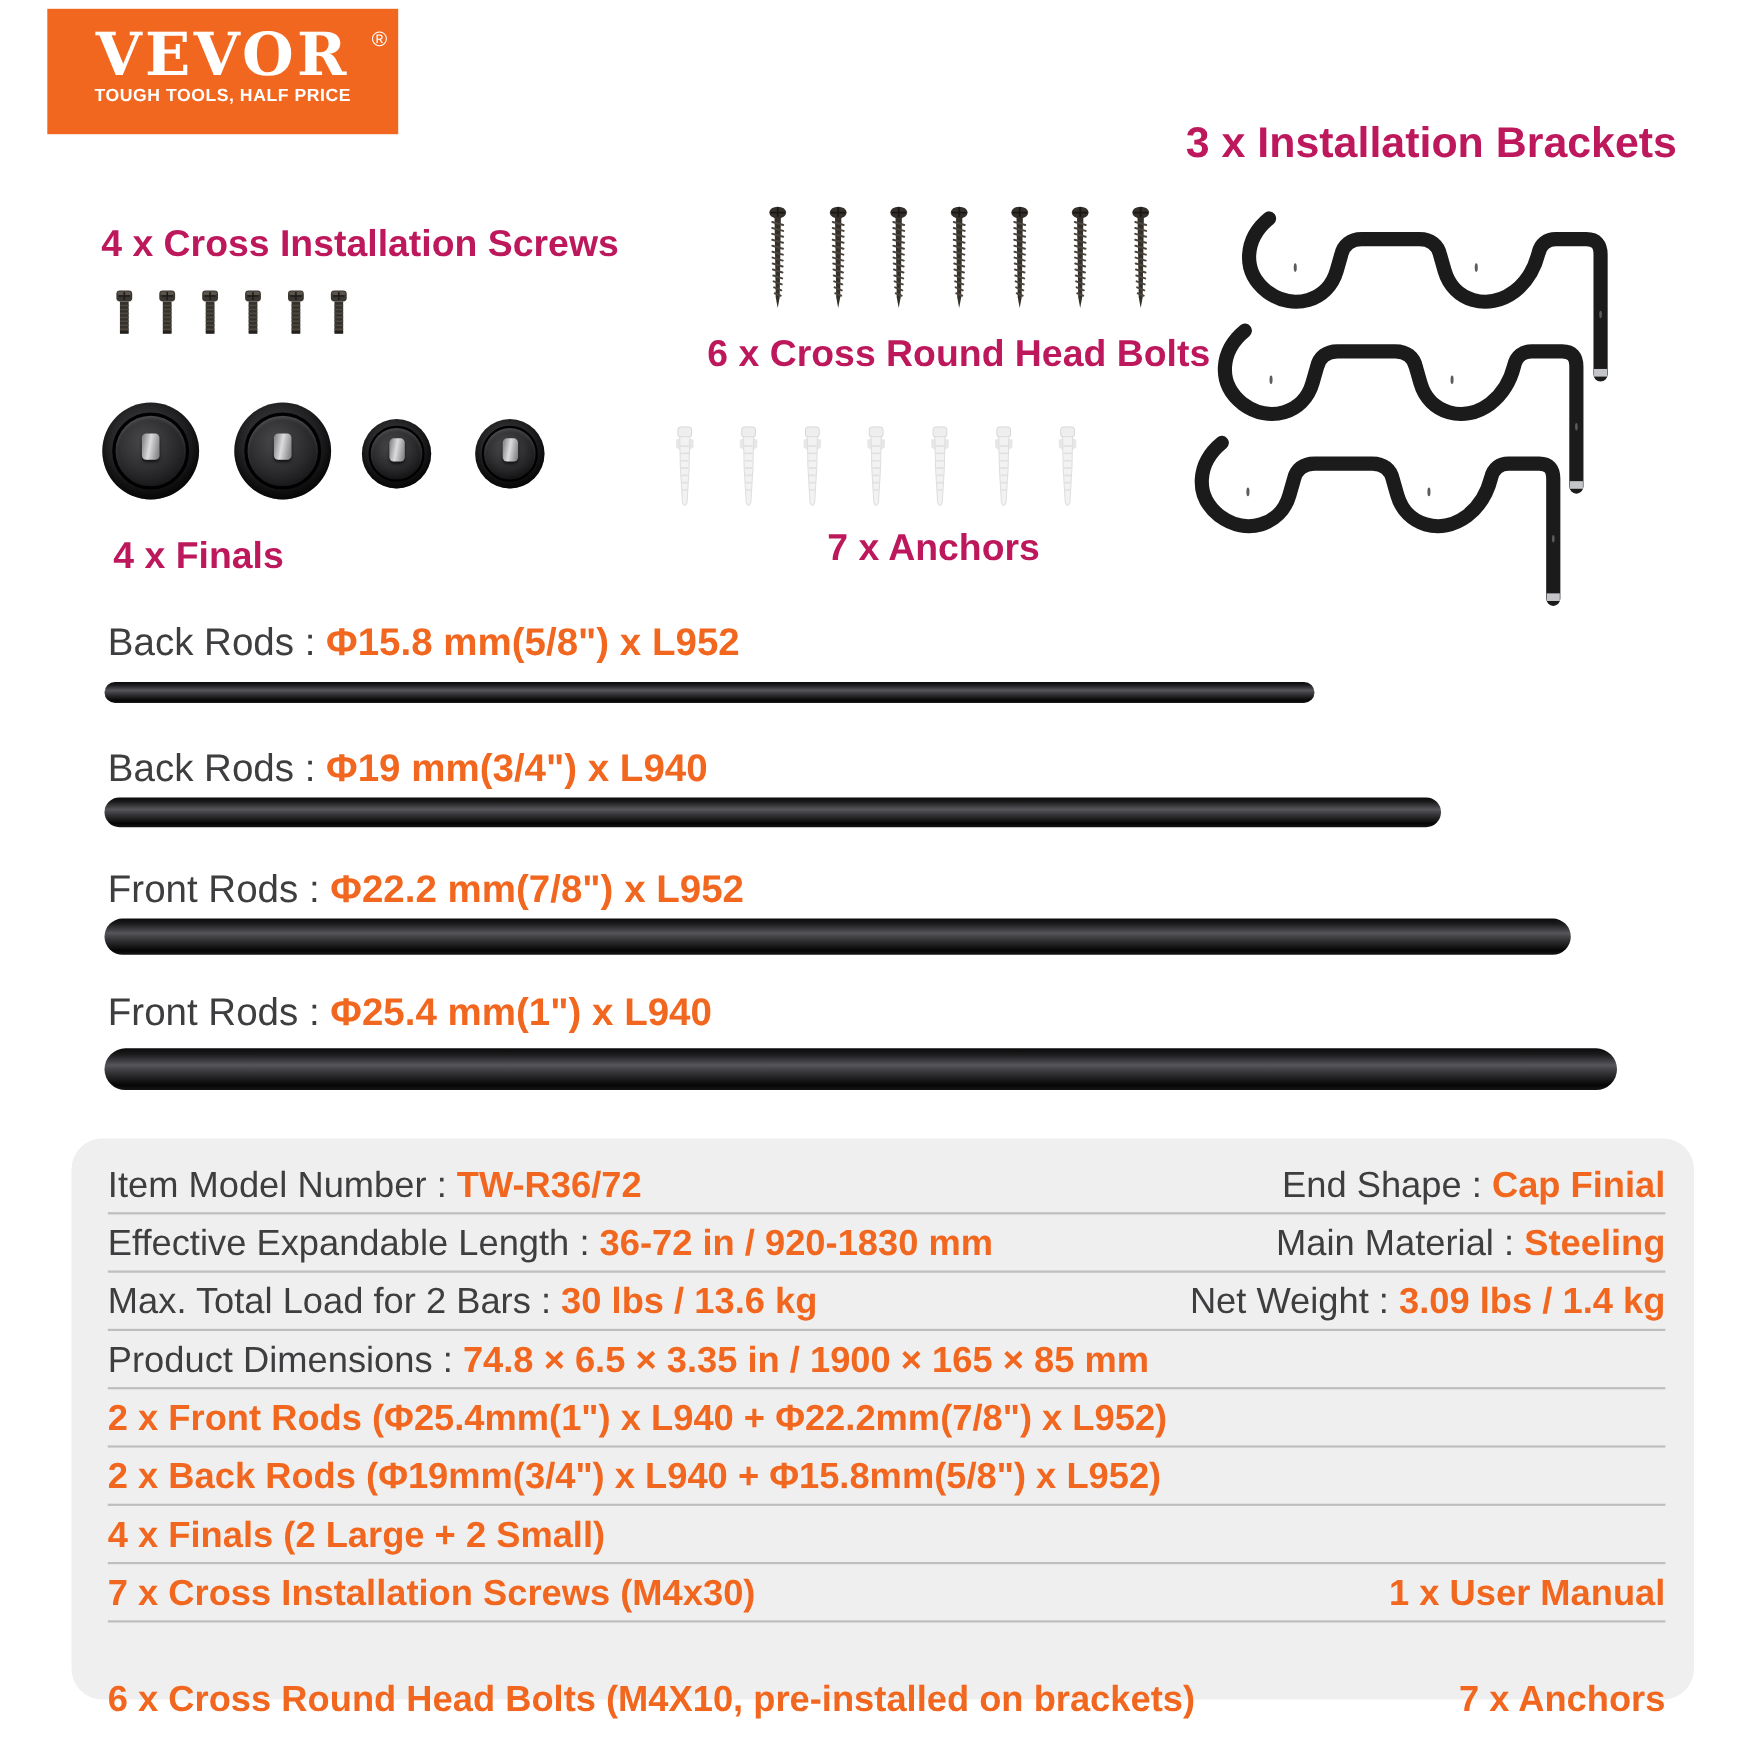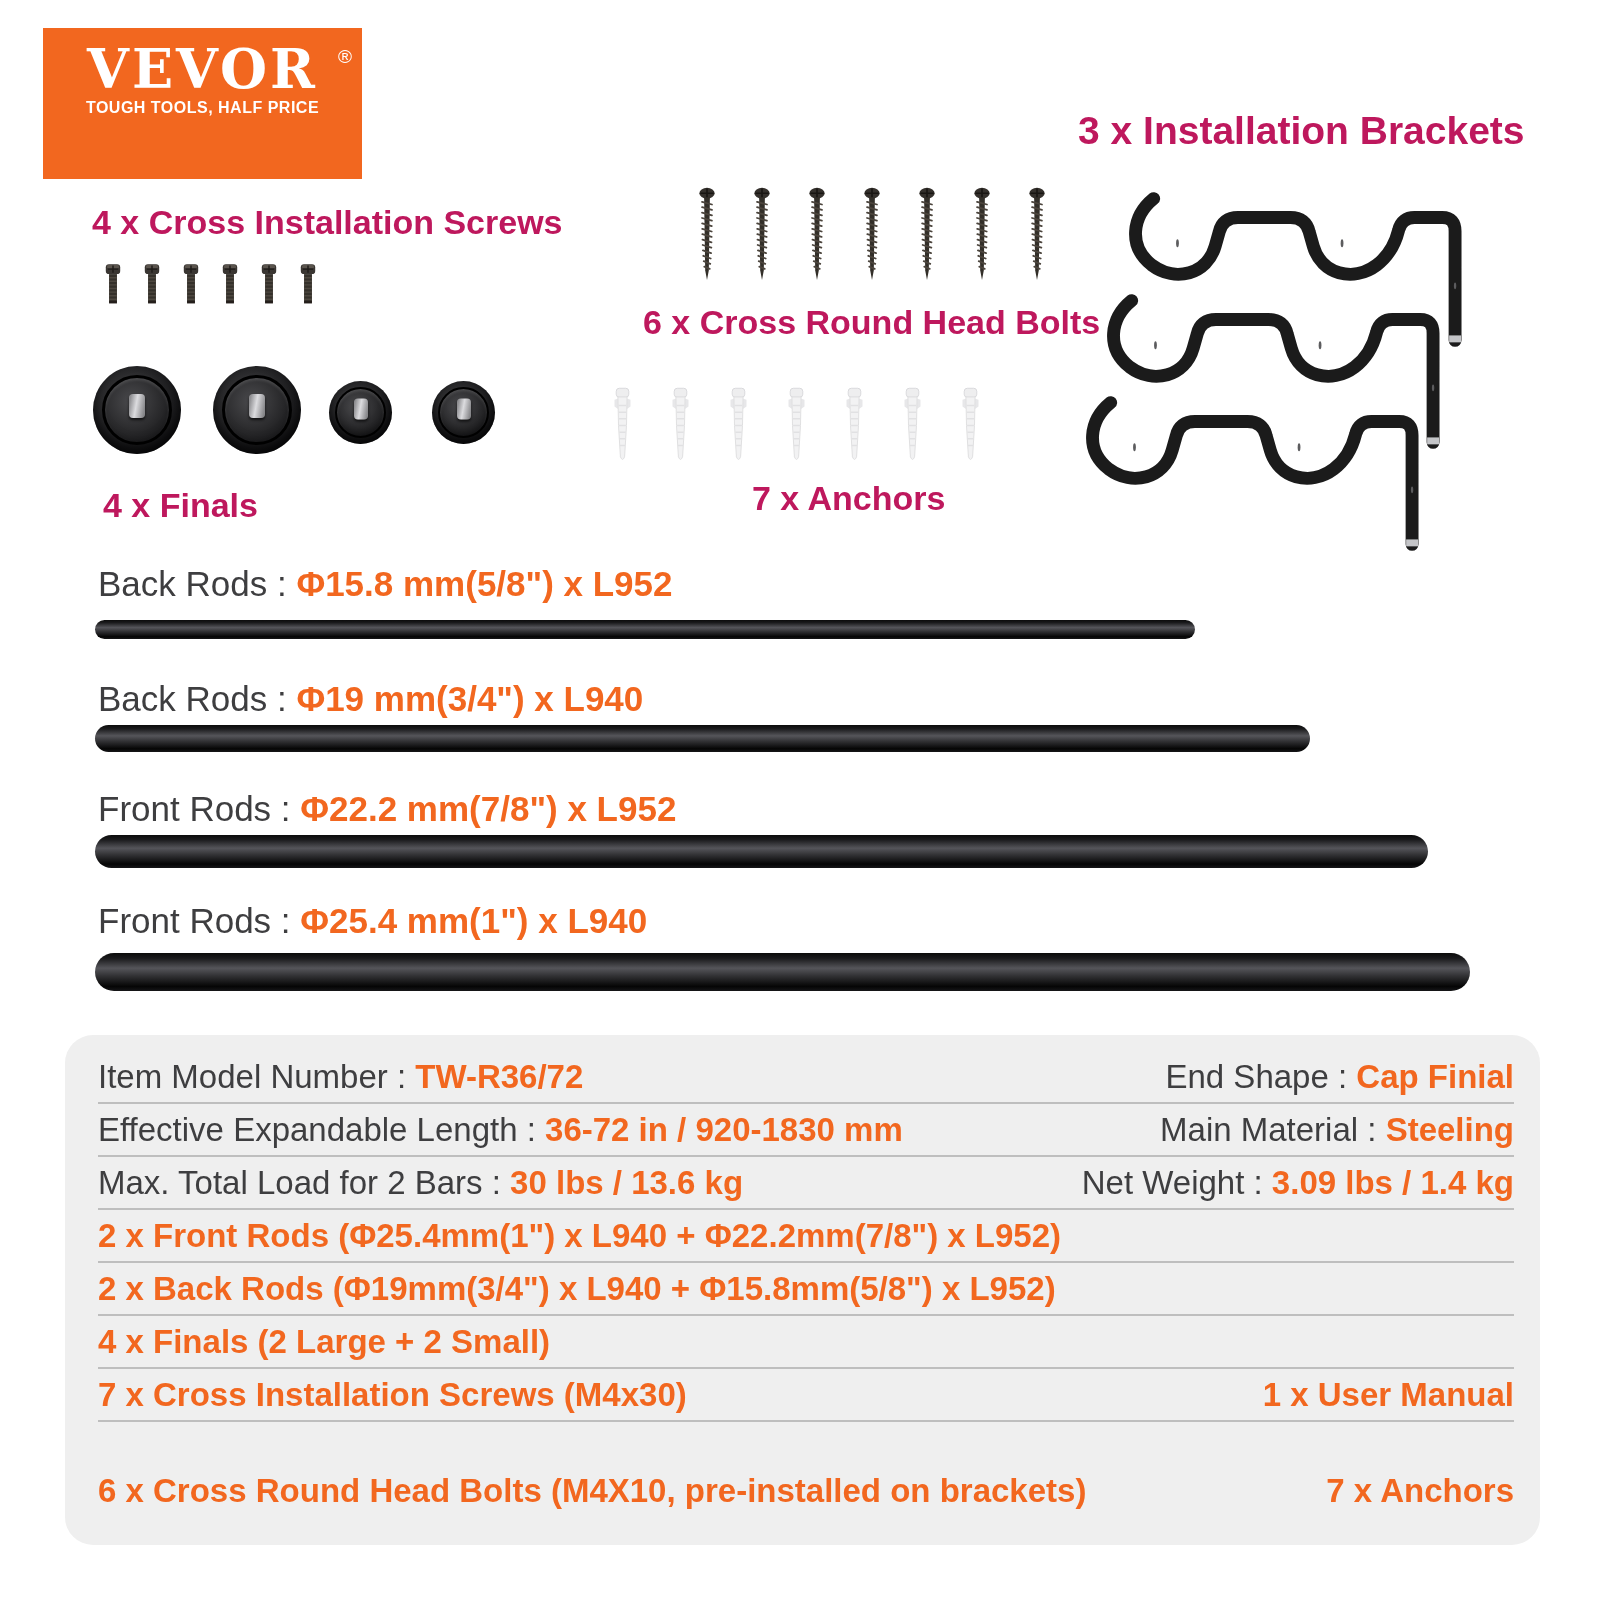--- a/index.html
+++ b/index.html
@@ -7,7 +7,7 @@
           font-family:"Liberation Sans",sans-serif;}
 
   
-  .logo{position:absolute;left:43px;top:28px;width:319px;height:151px;background:#F2671F;
+  .logo{position:absolute;left:43px;top:8px;width:319px;height:114px;background:#F2671F;
         color:#fff;text-align:center;}
   .logo-main{font-family:"DejaVu Serif",serif;font-weight:bold;font-size:54px;letter-spacing:3px;
              line-height:1.05;margin-top:13px;}

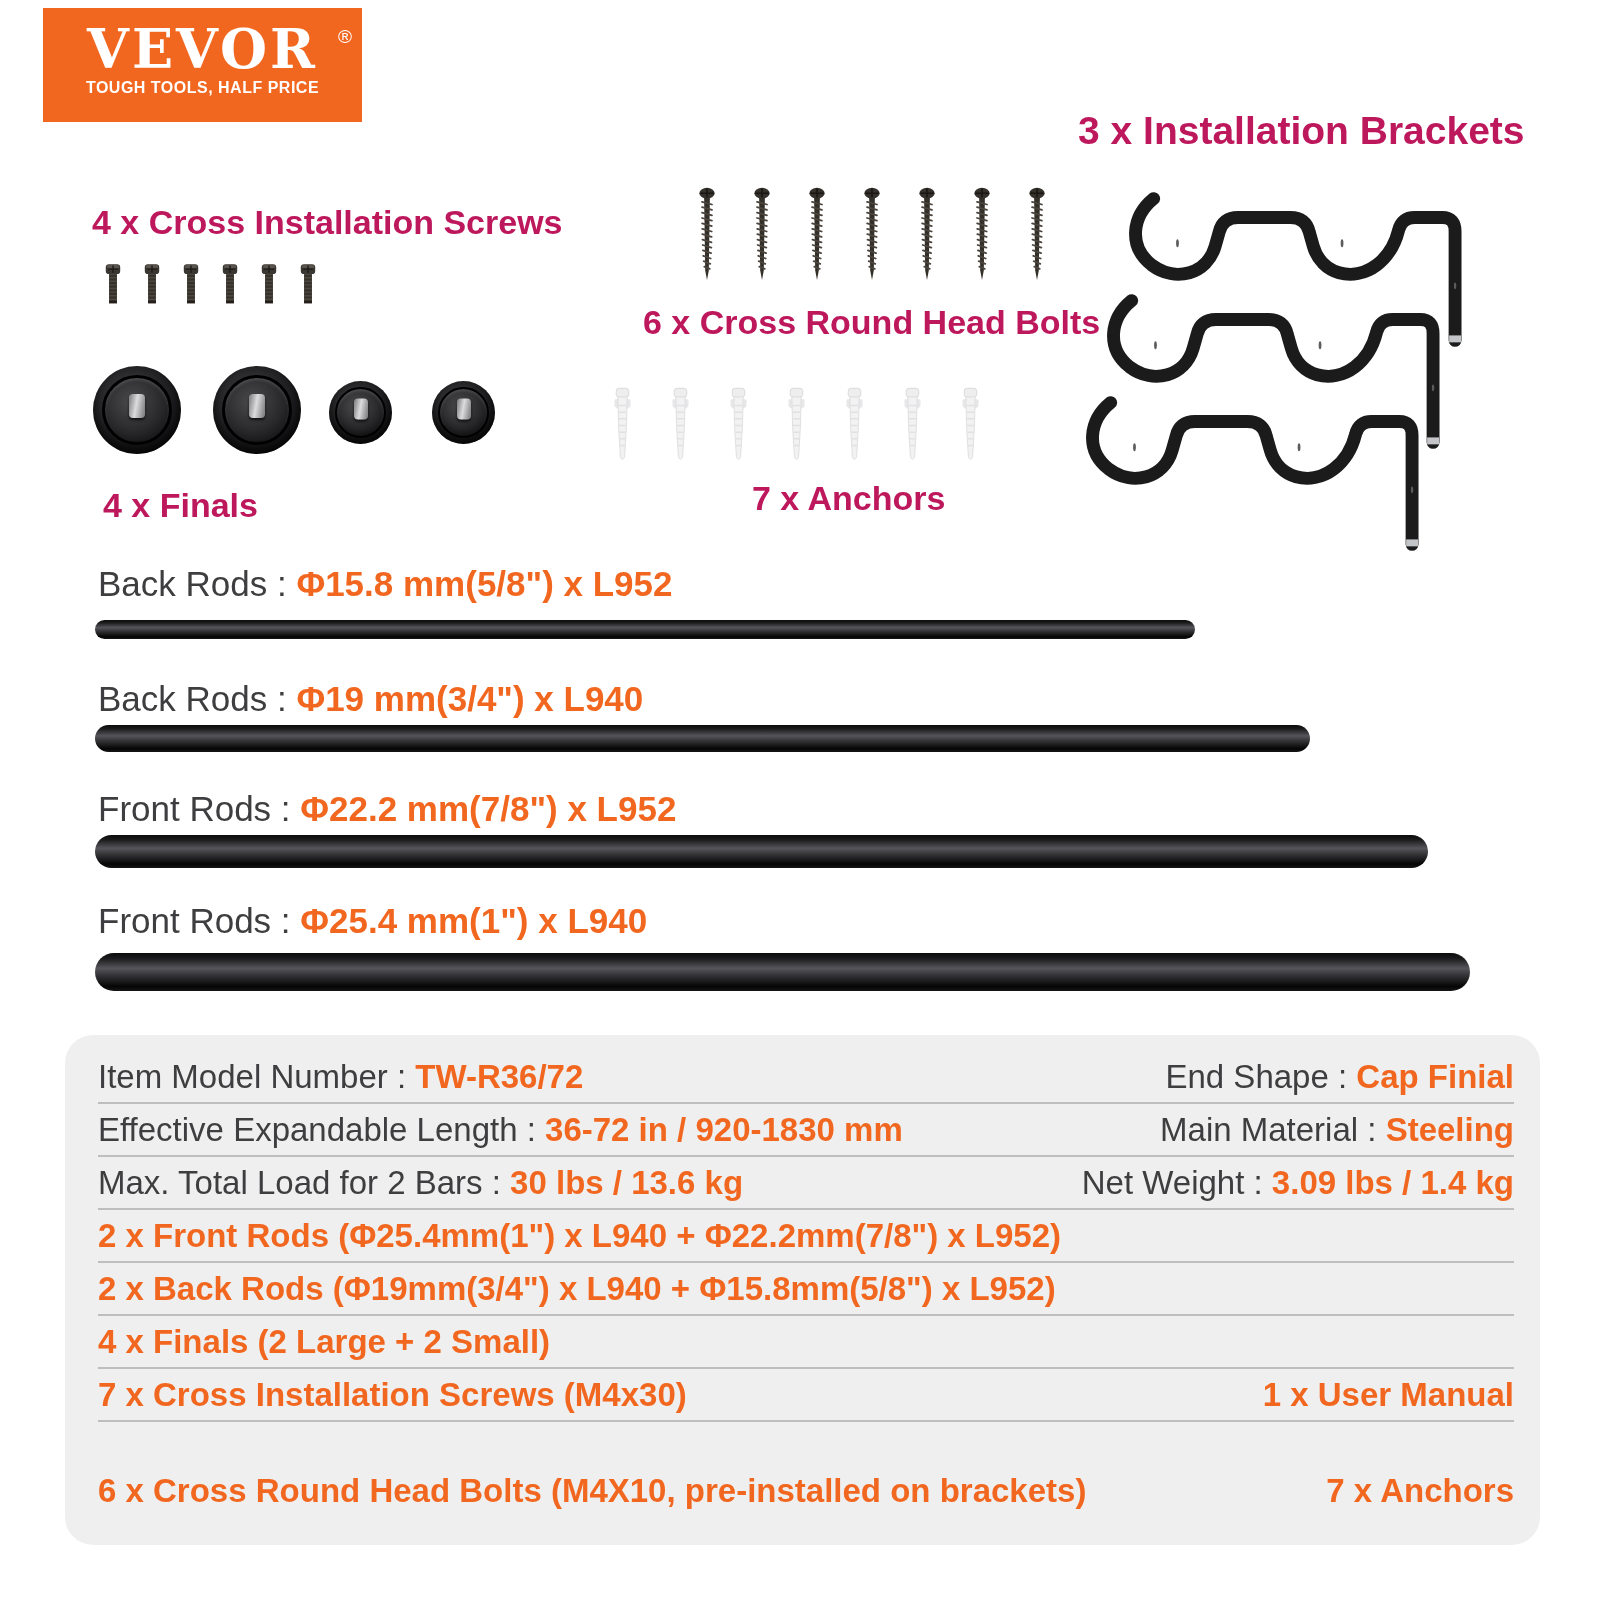--- a/index.html
+++ b/index.html
@@ -236,6 +236,9 @@
       <div class="cell"><span class="k">Net Weight : </span><span class="v">3.09 lbs / 1.4 kg</span></div>
     </div>
 
+    <div class="t-row">
+      <div class="cell"><span class="k">Product Dimensions : </span><span class="v">74.8 × 6.5 × 3.35 in / 1900 × 165 × 85 mm</span></div>
+    </div>
 
     <div class="t-row">
       <div class="cell"><span class="k"></span><span class="v">2 x Front Rods (Φ25.4mm(1") x L940 + Φ22.2mm(7/8") x L952)</span></div>

